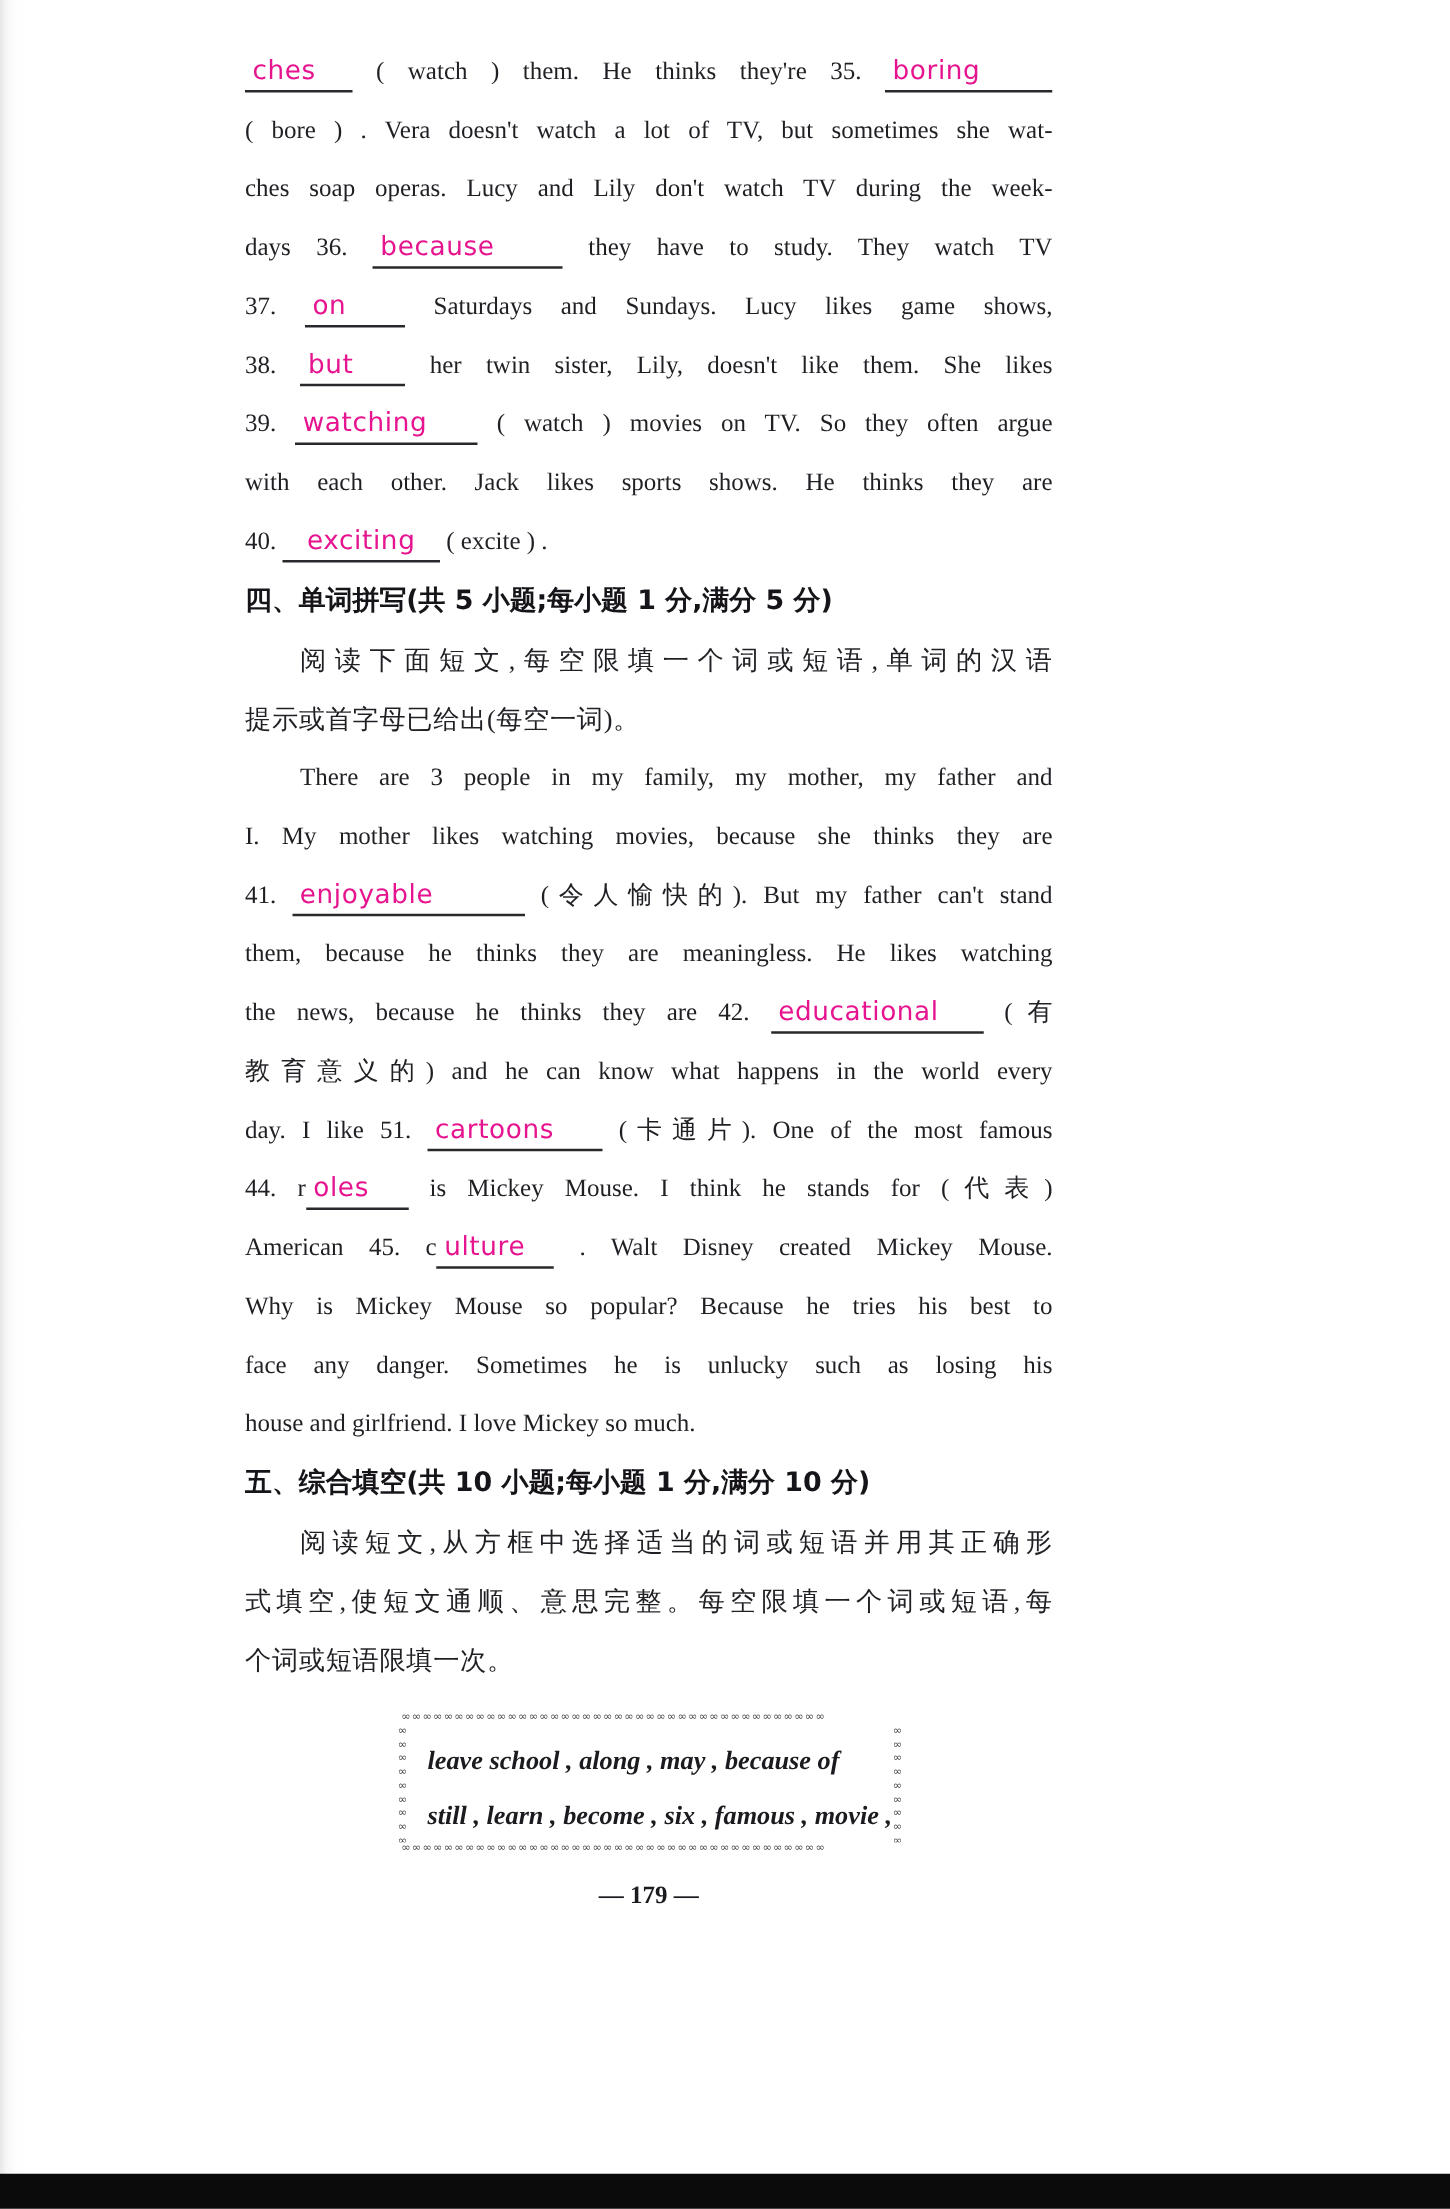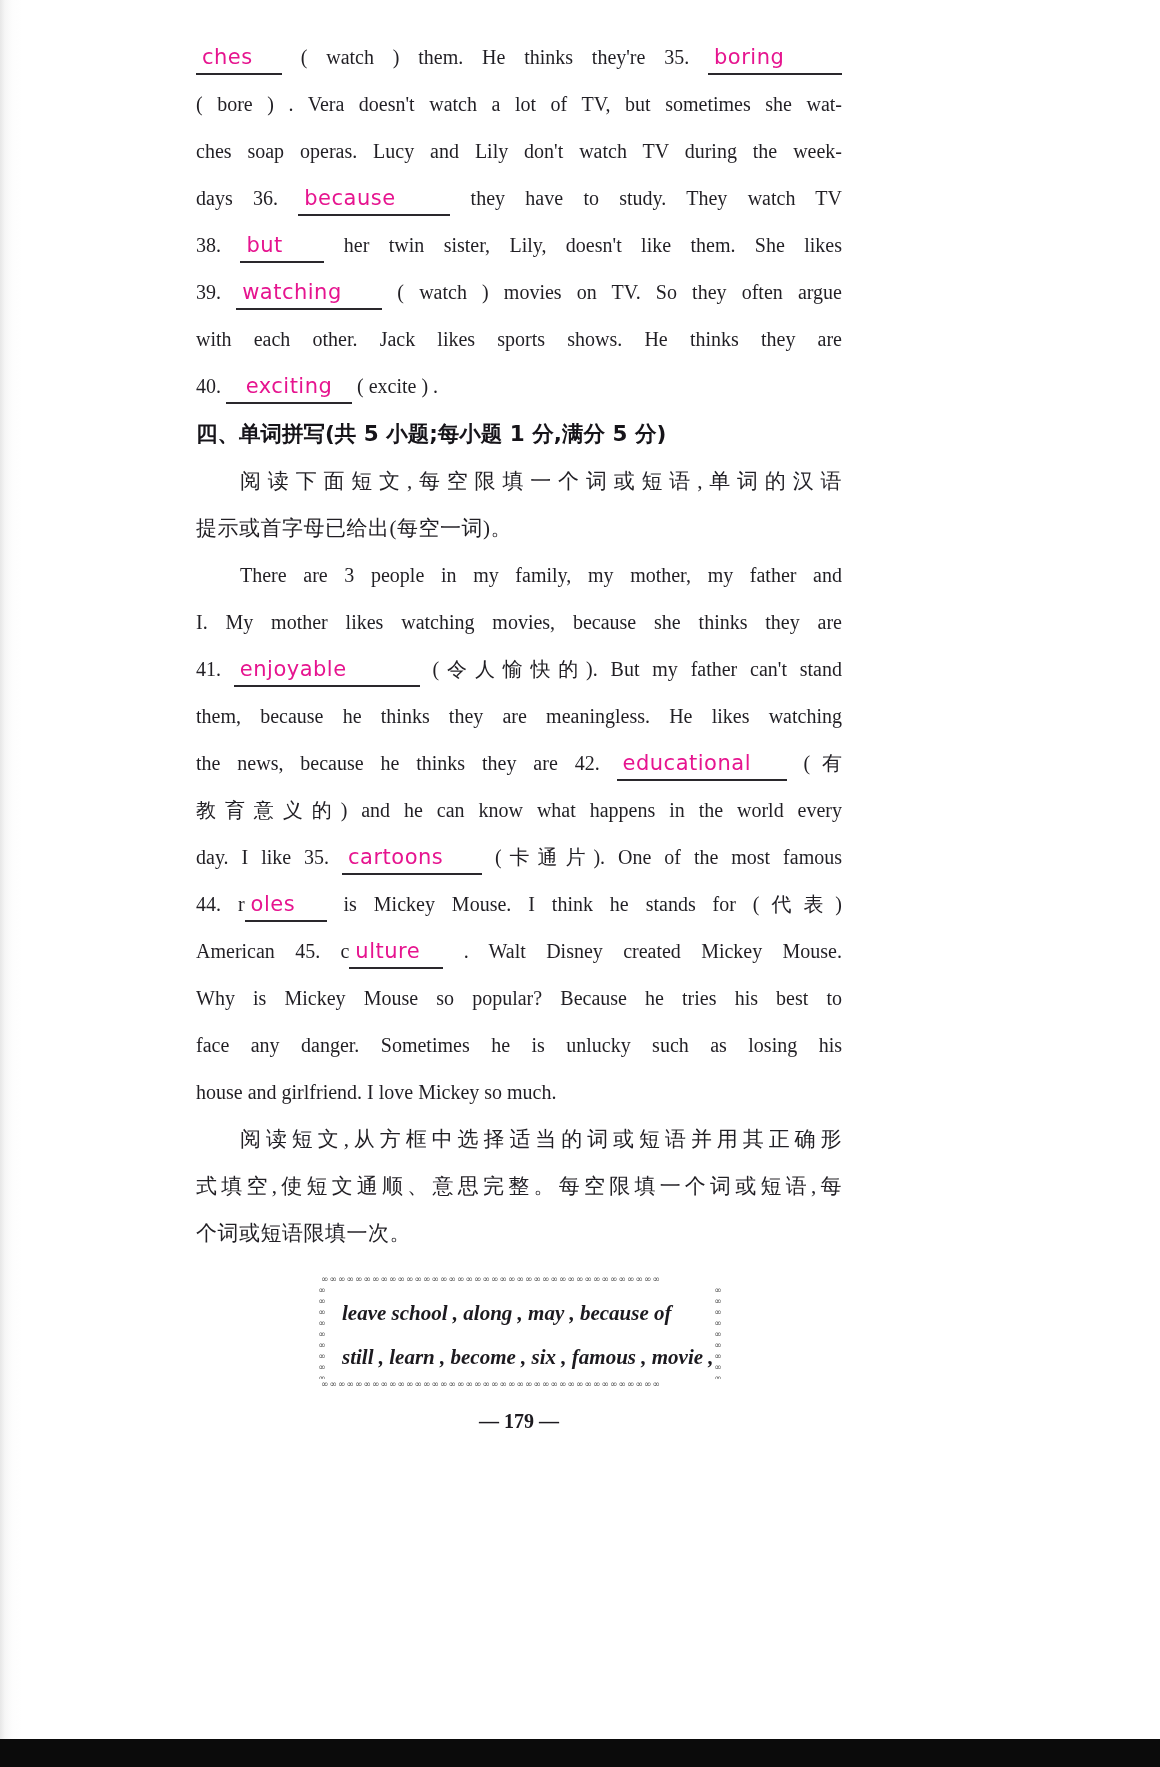--- a/index.html
+++ b/index.html
@@ -96,6 +96,7 @@
         <div class="line just"><span class="txt">( bore ) . Vera doesn't watch a lot of TV, but sometimes she wat-</span></div>
         <div class="line just"><span class="txt">ches soap operas. Lucy and Lily don't watch TV during the week-</span></div>
         <div class="line just"><span class="txt">days 36. </span><span class="blank" style="min-width: 152px; text-align: right;">because</span><span class="txt"> they have to study. They watch TV</span></div>
+        <div class="line just"><span class="txt">37. </span><span class="blank" style="min-width: 80px;">on</span><span class="txt"> Saturdays and Sundays. Lucy likes game shows,</span></div>
         <div class="line just"><span class="txt">38. </span><span class="blank" style="min-width: 84px;">but</span><span class="txt"> her twin sister, Lily, doesn't like them. She likes</span></div>
         <div class="line just"><span class="txt">39. </span><span class="blank" style="min-width: 146px;">watching</span><span class="txt"> ( watch ) movies on TV. So they often argue</span></div>
         <div class="line just"><span class="txt">with each other. Jack likes sports shows. He thinks they are</span></div>

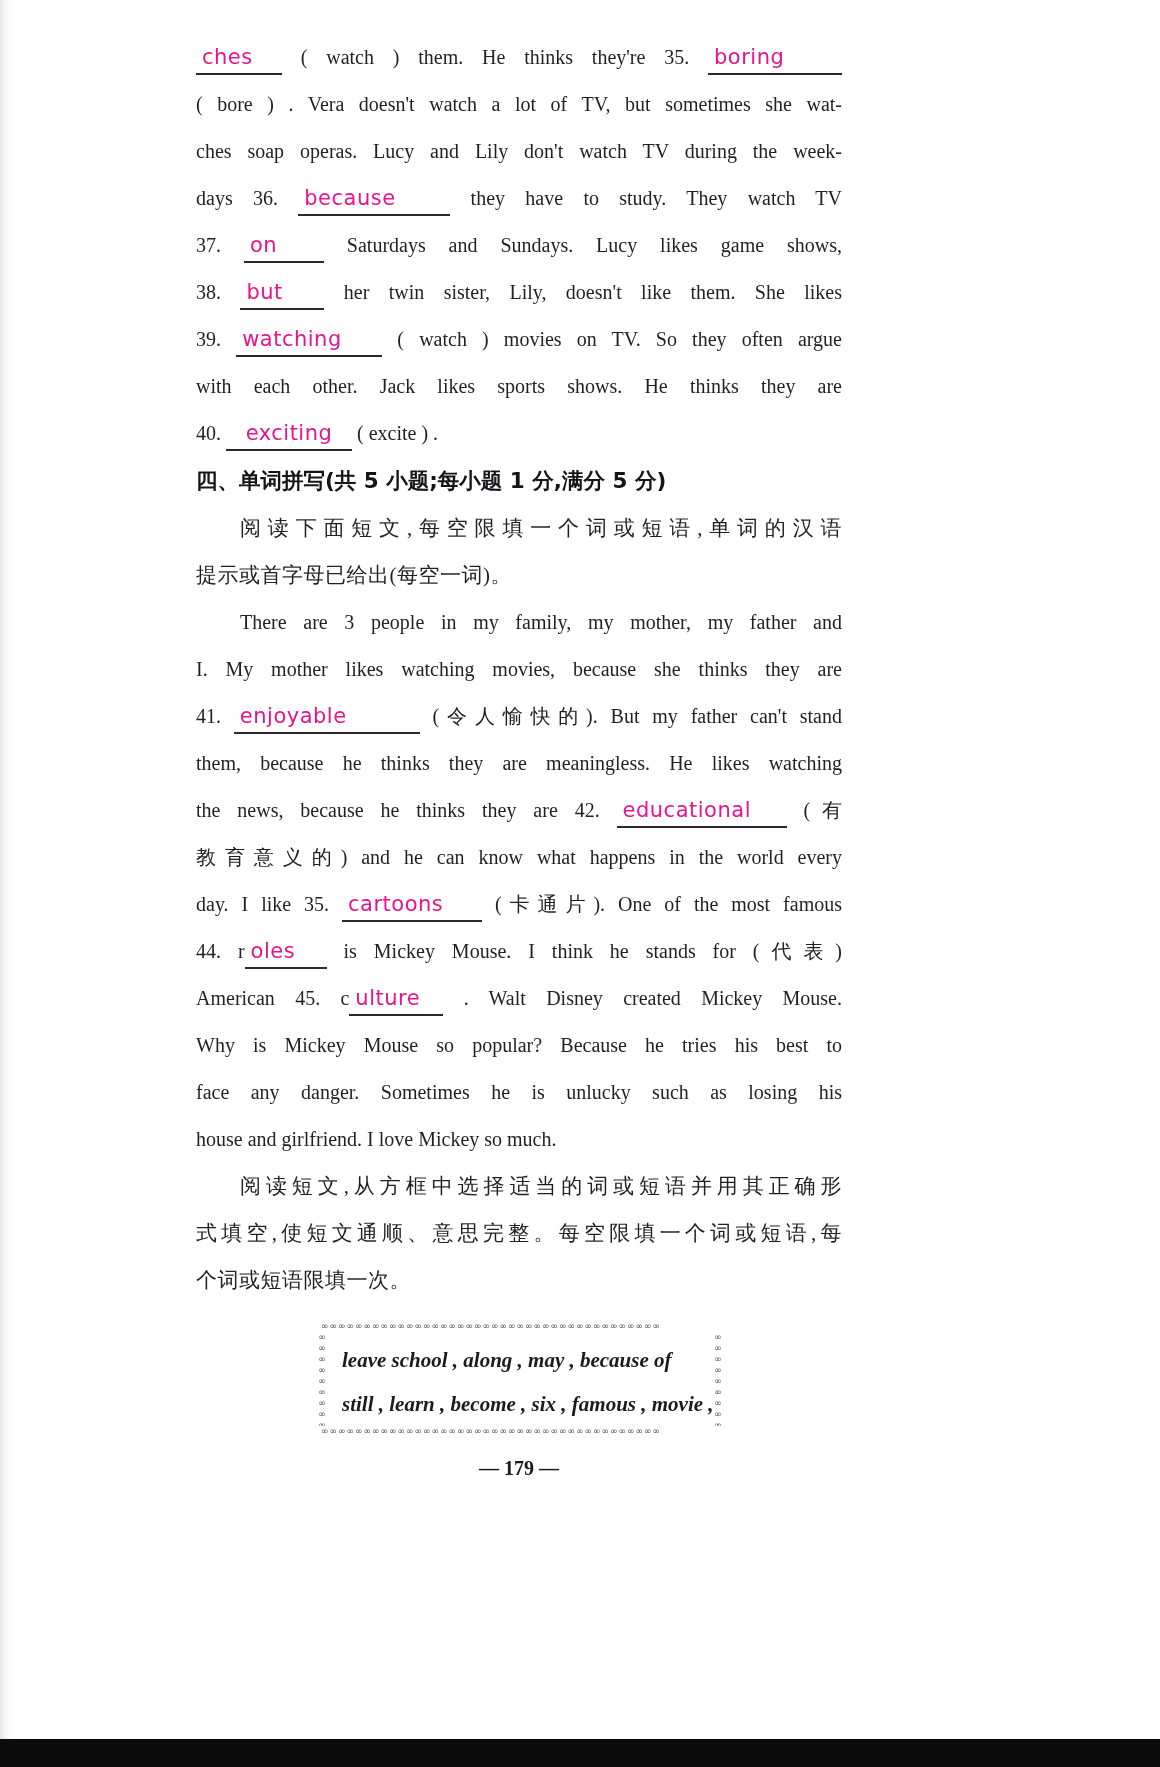--- a/index.html
+++ b/index.html
@@ -114,7 +114,7 @@
         <div class="line just"><span class="txt">them, because he thinks they are meaningless. He likes watching</span></div>
         <div class="line just"><span class="txt">the news, because he thinks they are 42. </span><span class="blank" style="min-width: 170px;">educational</span><span class="txt"> (有</span></div>
         <div class="line just"><span class="txt">教育意义的) and he can know what happens in the world every</span></div>
-        <div class="line just"><span class="txt">day. I like 35. </span><span class="blank" style="min-width: 140px;">cartoons</span><span class="txt"> (卡通片). One of the most famous</span></div>
+        <div class="line just"><span class="txt">day. I like 51. </span><span class="blank" style="min-width: 140px;">cartoons</span><span class="txt"> (卡通片). One of the most famous</span></div>
         <div class="line just"><span class="txt">44. r</span><span class="blank" style="min-width: 82px;">oles</span><span class="txt"> is Mickey Mouse. I think he stands for (代表)</span></div>
         <div class="line just"><span class="txt">American 45. c</span><span class="blank" style="min-width: 94px;">ulture</span><span class="txt"> . Walt Disney created Mickey Mouse.</span></div>
         <div class="line just"><span class="txt">Why is Mickey Mouse so popular?  Because he tries his best to</span></div>

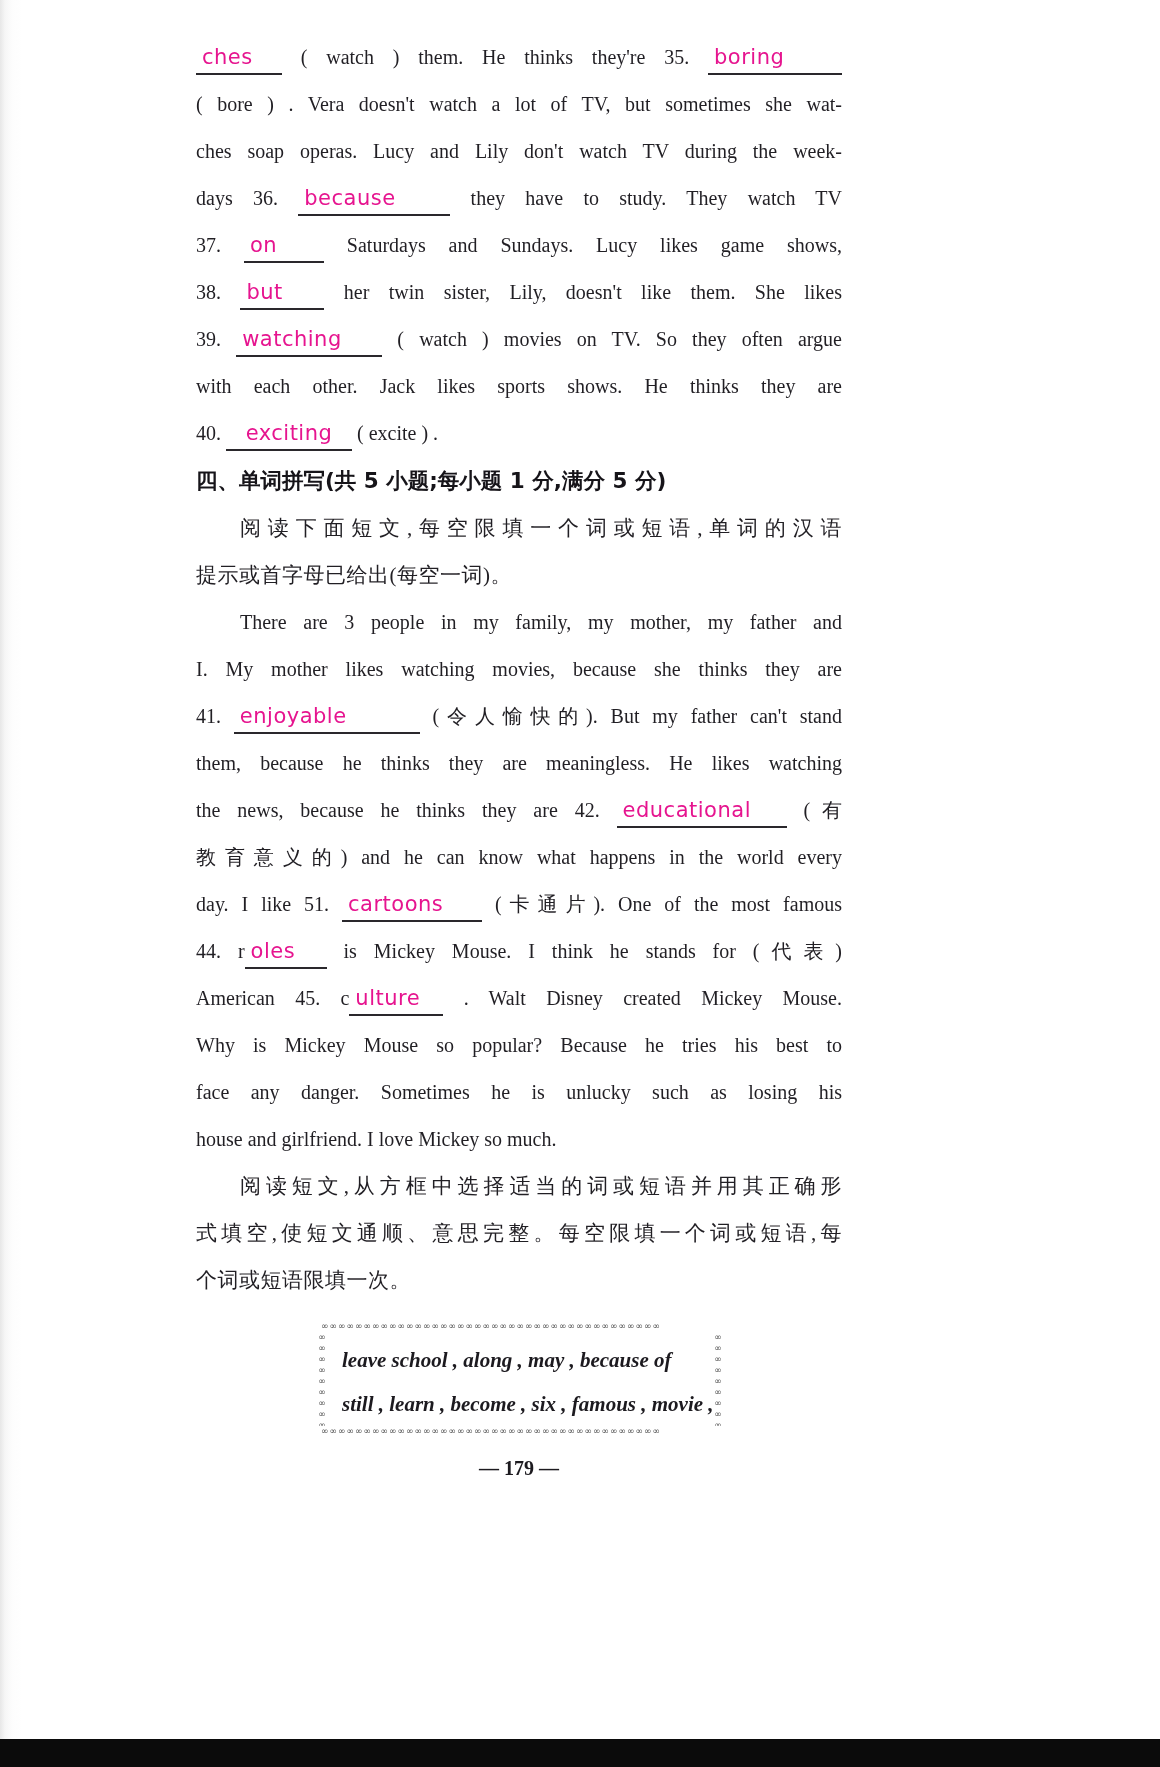--- a/index.html
+++ b/index.html
@@ -121,6 +121,7 @@
         <div class="line just"><span class="txt">face any danger. Sometimes he is unlucky such as losing his</span></div>
         <div class="line"><span class="txt">house and girlfriend. I love Mickey so much.</span></div>
       </div>
+      <div class="head">五、综合填空(共 10 小题;每小题 1 分,满分 10 分)</div>
       <div class="para cn">
         <div class="line just ind"><span class="txt">阅读短文,从方框中选择适当的词或短语并用其正确形</span></div>
         <div class="line just"><span class="txt">式填空,使短文通顺、意思完整。每空限填一个词或短语,每</span></div>

